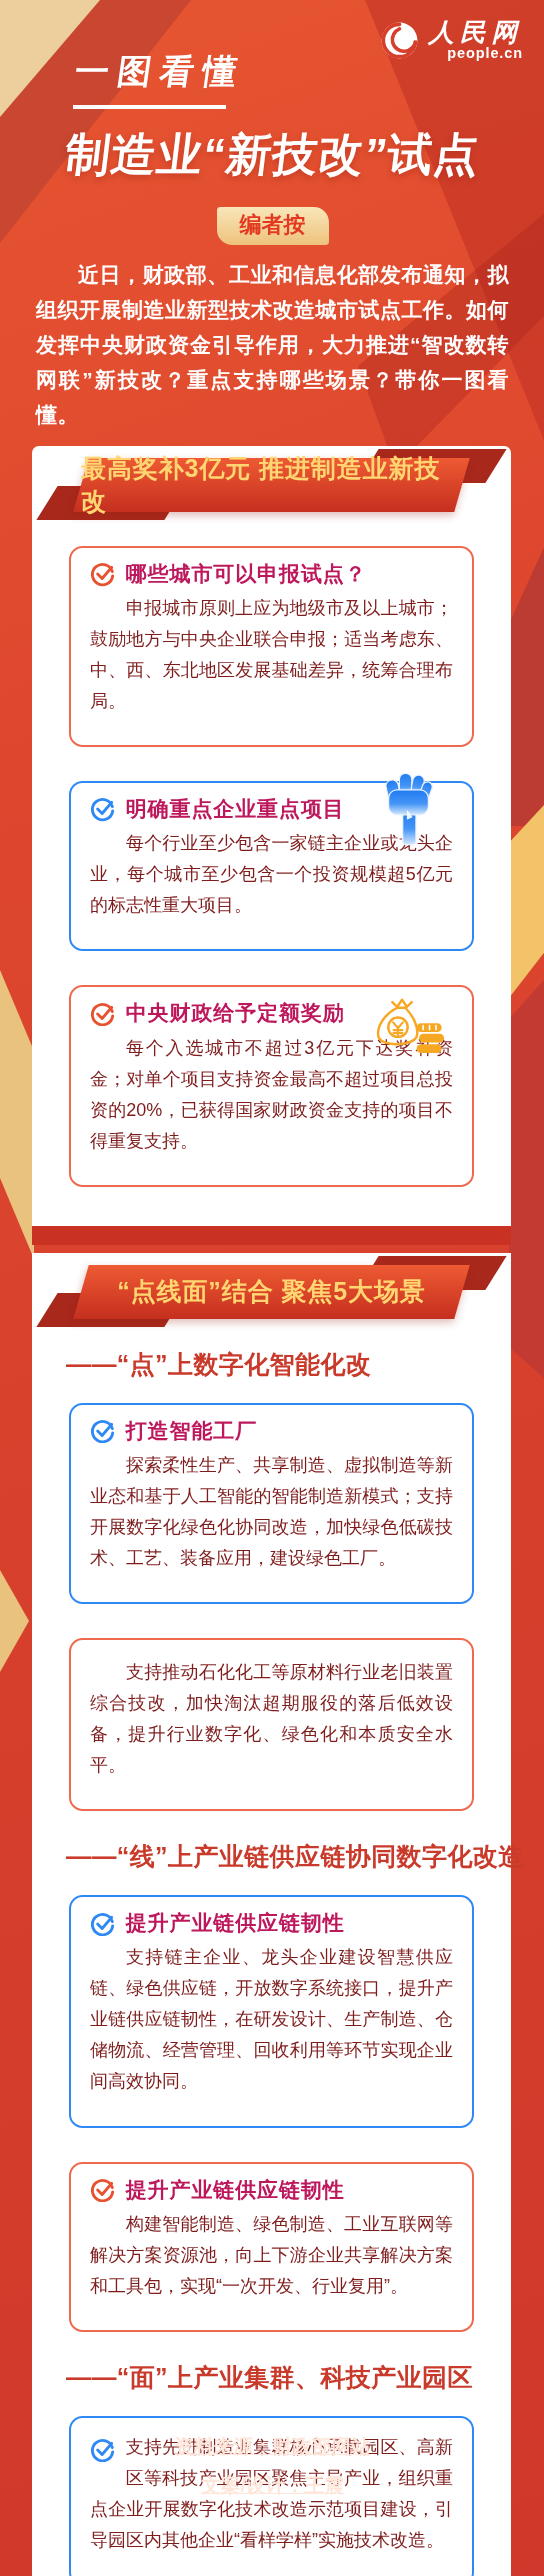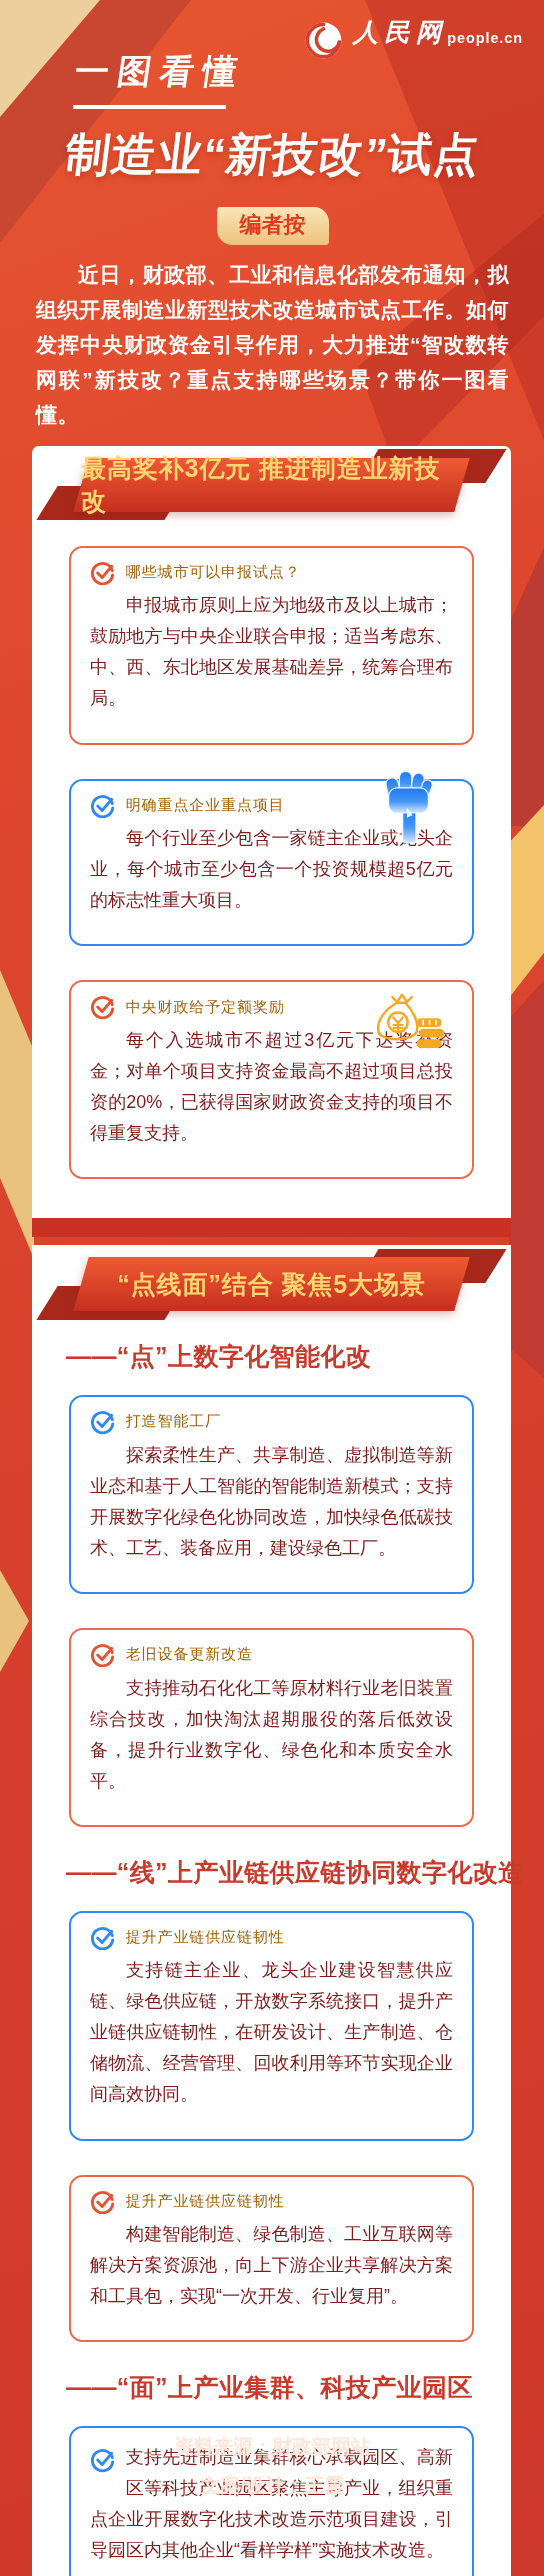--- a/index.html
+++ b/index.html
@@ -23,7 +23,7 @@
   
   .logo{position:absolute;top:19px;right:22px;display:flex;align-items:flex-start;gap:7.7px;color:#fff;z-index:3;}
   .logo-swirl{width:43px;height:43px;}
-  .logo-text{display:flex;flex-direction:row;}
+  .logo-text{display:flex;flex-direction:column;}
   .logo-cn{font-family:"Liberation Serif","DejaVu Serif",serif;font-weight:bold;font-style:italic;font-size:25.5px;letter-spacing:6px;line-height:27px;}
   .logo-en{font-size:14.5px;font-weight:bold;letter-spacing:0.9px;align-self:flex-end;line-height:15.3px;}
   .kicker{position:relative;z-index:2;margin:49px 0 0 75px;color:#fff;font-size:34px;font-weight:bold;letter-spacing:8.5px;transform:skewX(-8deg);}

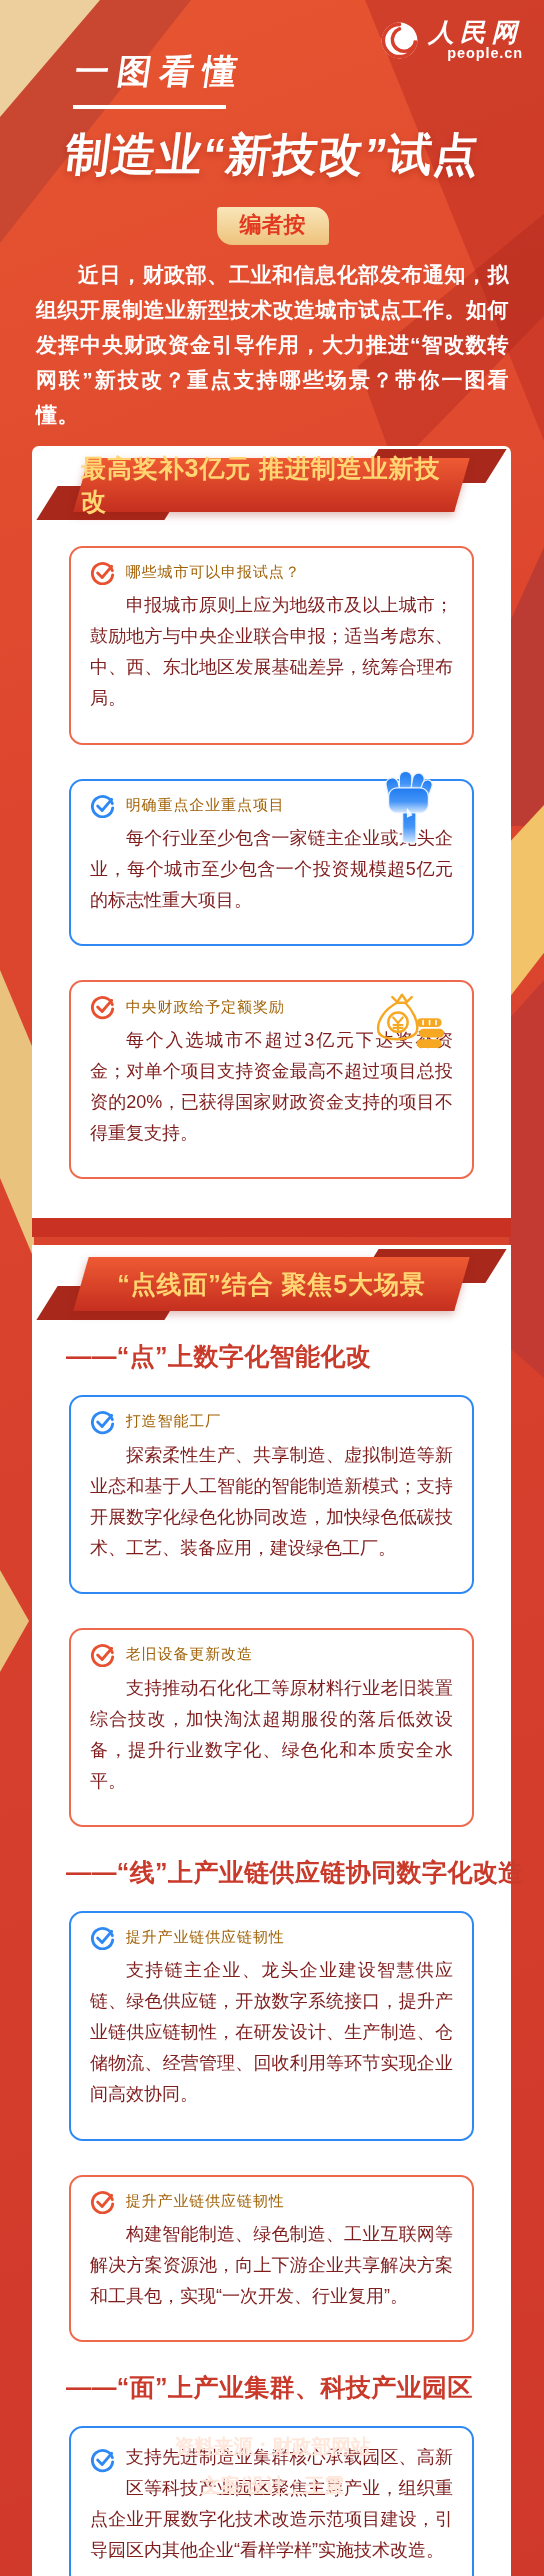--- a/index.html
+++ b/index.html
@@ -57,7 +57,7 @@
   .card--red{border-color:#ef6a4d;}
   .card--blue{border-color:#2f89f5;}
   .card-head{display:flex;align-items:center;gap:10.2px;}
-  .card-title{font-size:15px;font-weight:normal;color:#a16207;letter-spacing:0.9px;}
+  .card-title{font-size:21px;font-weight:bold;color:#be185d;letter-spacing:0.9px;}
   .card-body{margin-top:5.1px;font-size:18px;line-height:31px;color:#7f1d1d;text-align:justify;text-indent:2em;}
   .check{width:25.5px;height:25.5px;flex:0 0 auto;}
   .check path{fill:none;stroke-width:4.5;stroke-linecap:round;stroke-linejoin:round;}

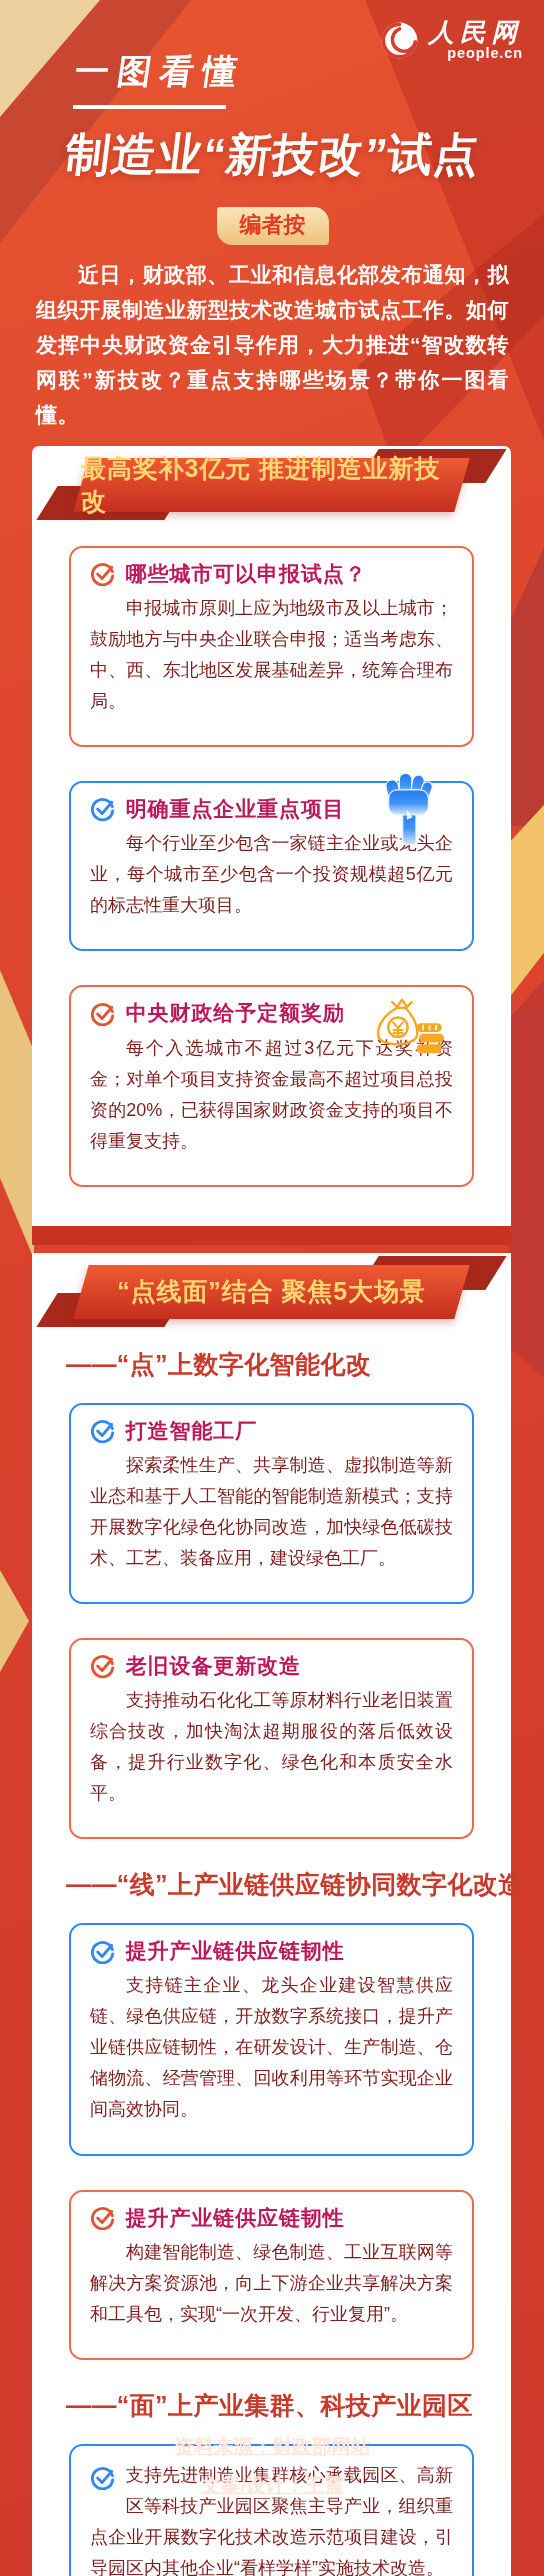--- a/index.html
+++ b/index.html
@@ -209,13 +209,6 @@
     </div>
 
     <div class="card card--red">
-      <div class="card-head">
-        <svg class="check" viewBox="0 0 40 40">
-          <path d="M35 16.5 A16 16 0 1 0 35.6 23.5"></path>
-            <path d="M12 20.5 L19 27.5 L34 10"></path>
-        </svg>
-        <span class="card-title">老旧设备更新改造</span>
-      </div>
       <p class="card-body">支持推动石化化工等原材料行业老旧装置综合技改，加快淘汰超期服役的落后低效设备，提升行业数字化、绿色化和本质安全水平。</p>
     </div>
 

